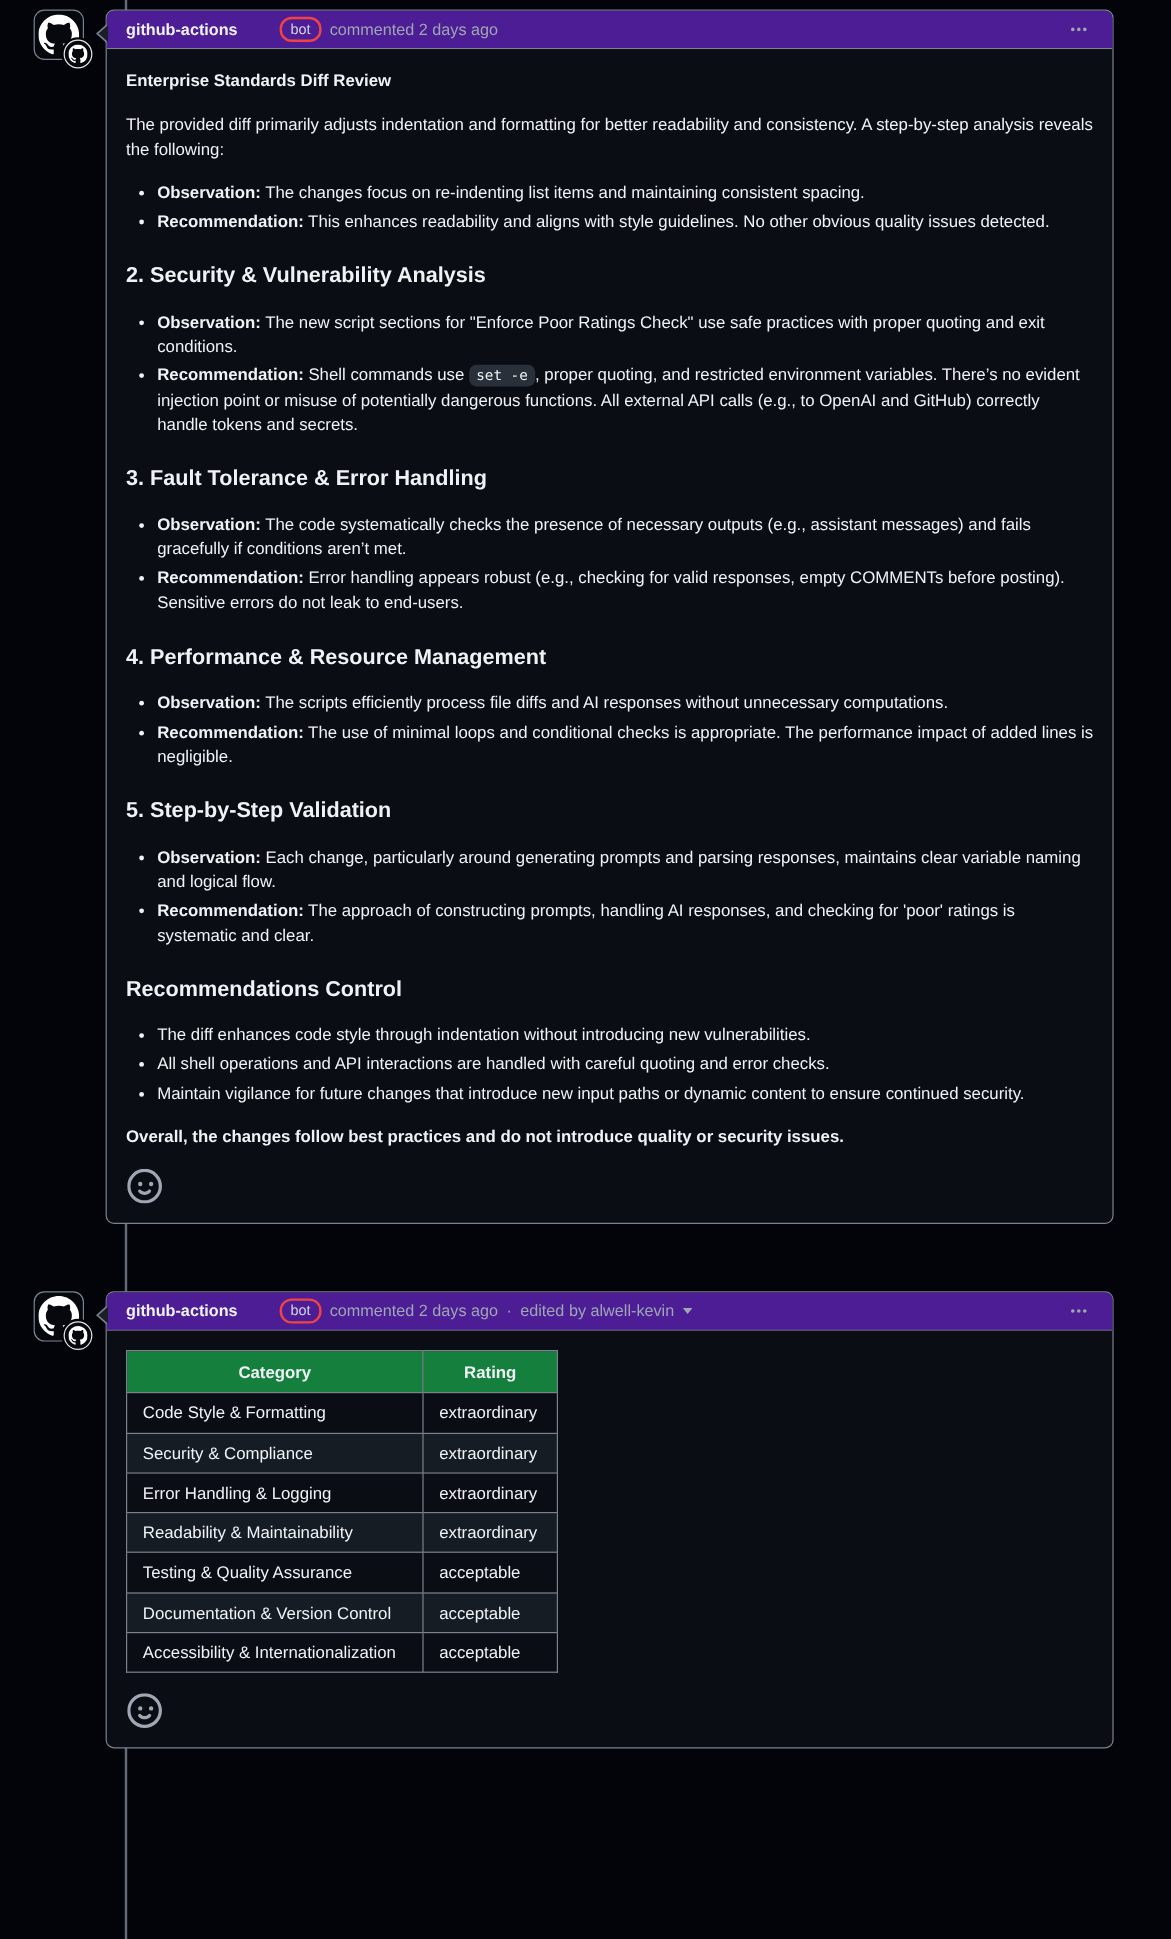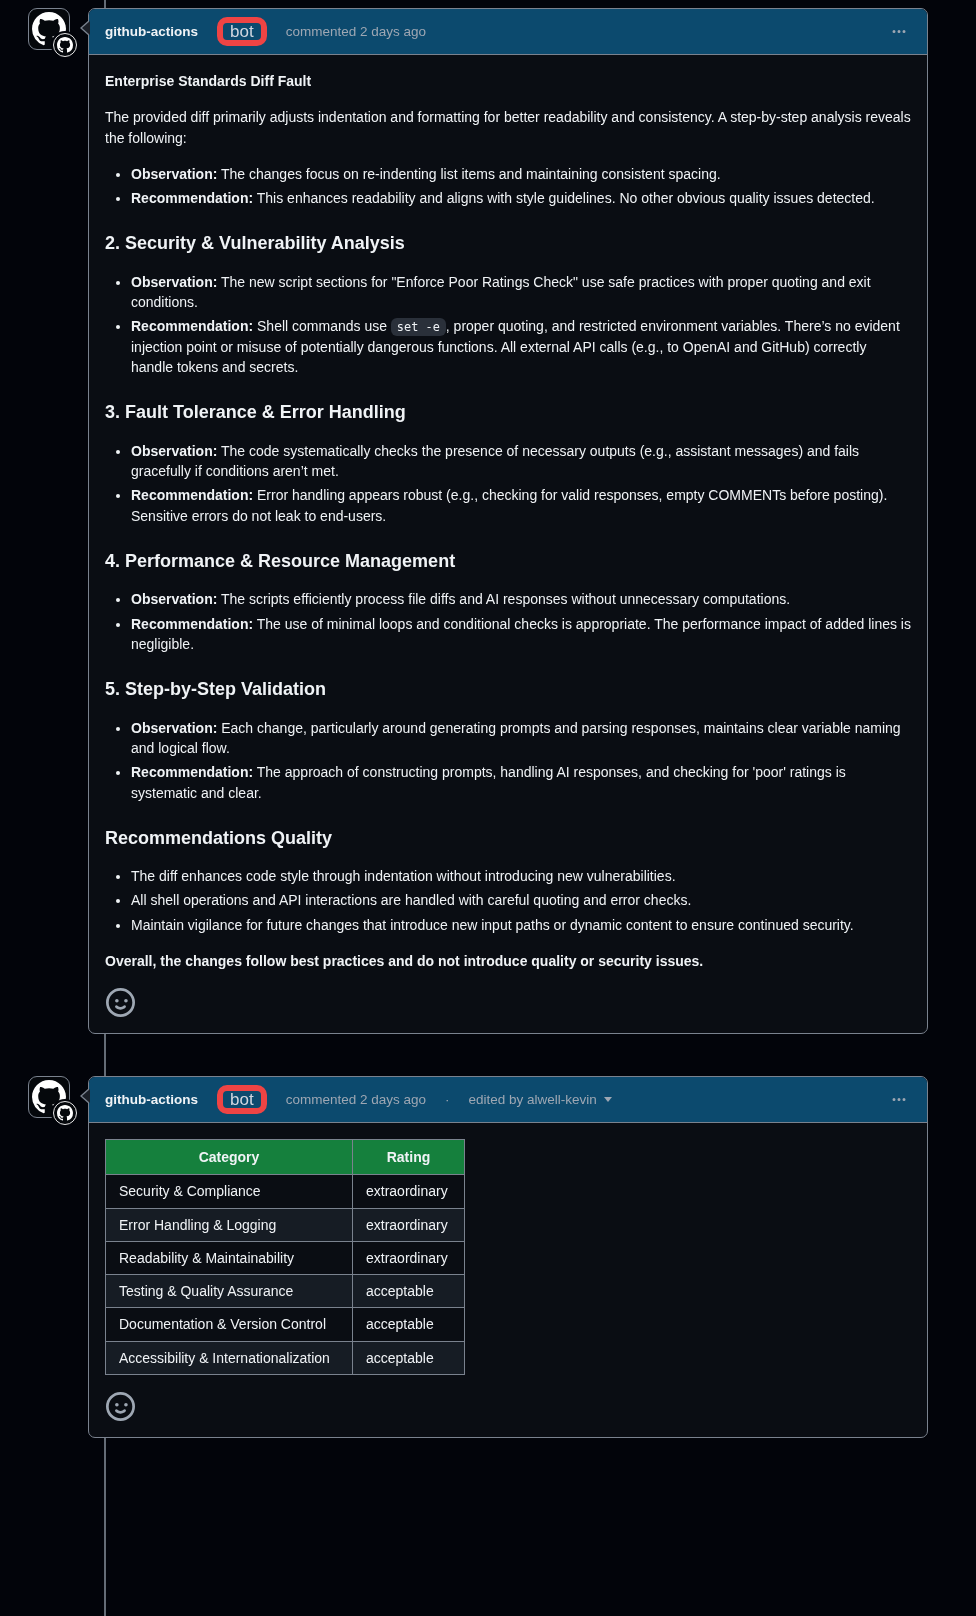--- a/index.html
+++ b/index.html
@@ -34,9 +34,9 @@
     z-index: 2;
   }
   .comment-header {
-    position: relative; height: 46px; display: flex; align-items: center;
-    padding: 0 16px; gap: 19px;
-    background: #0c4a6e; border-bottom: 1px solid #7a828e;
+    position: relative; height: 32px; display: flex; align-items: center;
+    padding: 0 16px; gap: 7px;
+    background: #4c1d95; border-bottom: 1px solid #7a828e;
     border-radius: 6px 6px 0 0; font-size: 13.5px; color: #9ea7b3;
   }
   .comment-header::before {

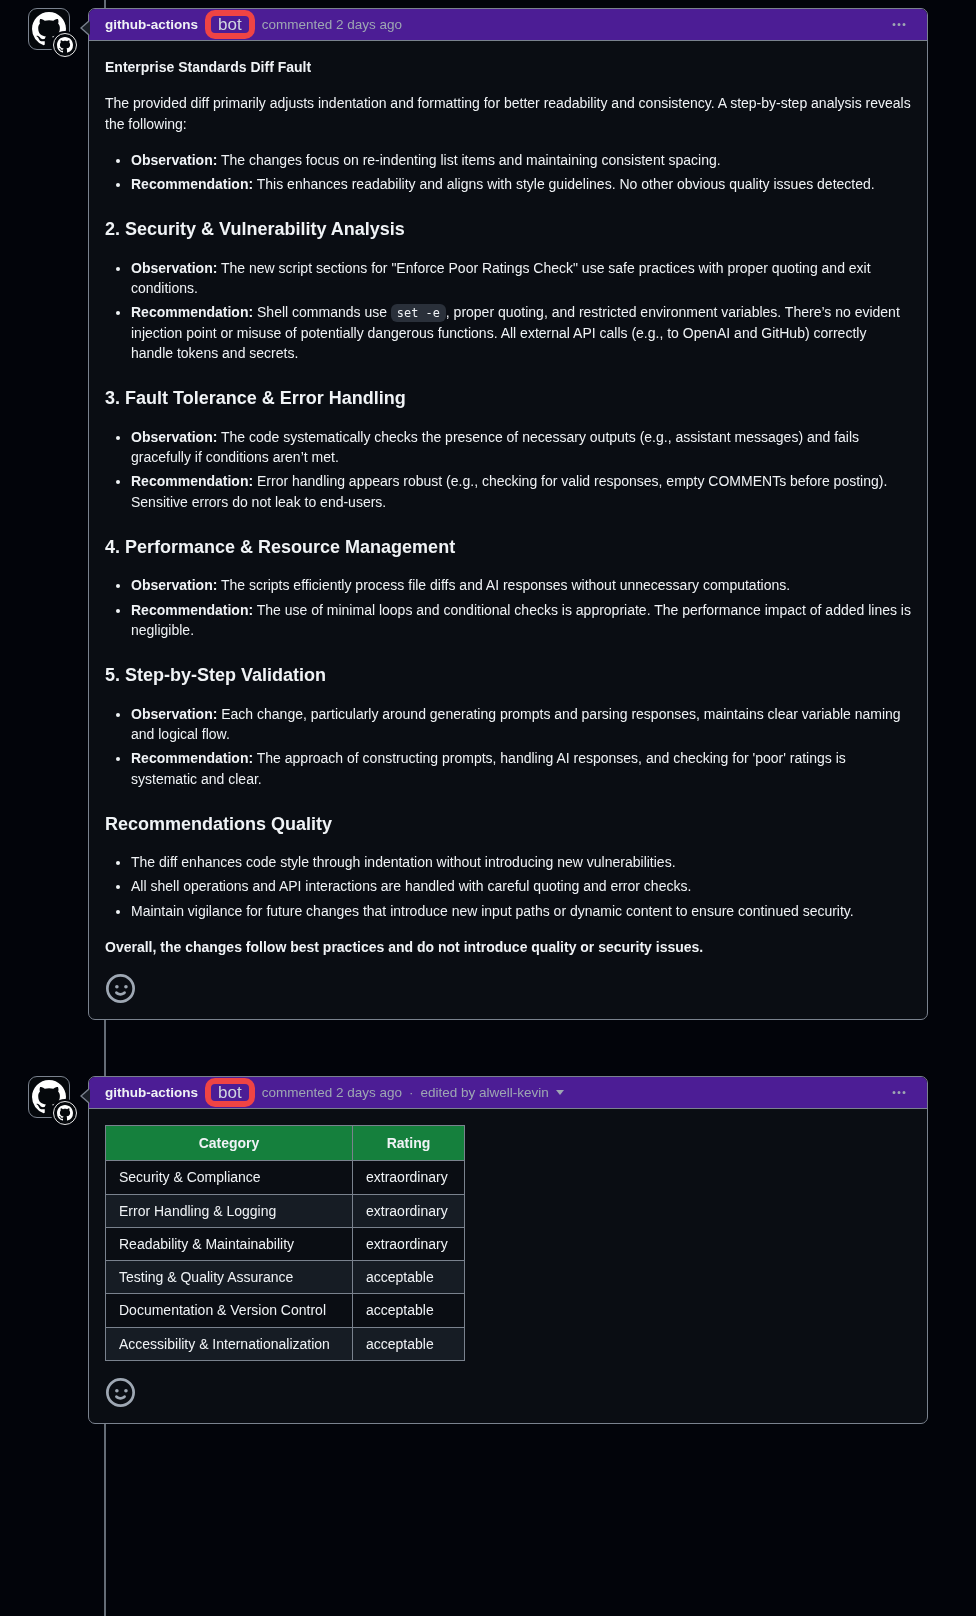--- a/index.html
+++ b/index.html
@@ -51,8 +51,8 @@
   }
   .author { font-weight: bold; color: #f0f3f6; text-decoration: none; }
   .bot-pill {
-    font-size: 17px; line-height: 17px; padding: 0 7px;
-    border: 6px solid #ef4444; border-radius: 10px; color: #d1d7e0;
+    font-size: 12px; line-height: 17px; padding: 0 7px;
+    border: 2px solid #ef4444; border-radius: 10px; color: #d1d7e0; margin-left: 28px;
   }
   .header-spacer { flex: 1; }
   .kebab-btn { background: none; border: none; cursor: pointer; padding: 4px; display: flex; }

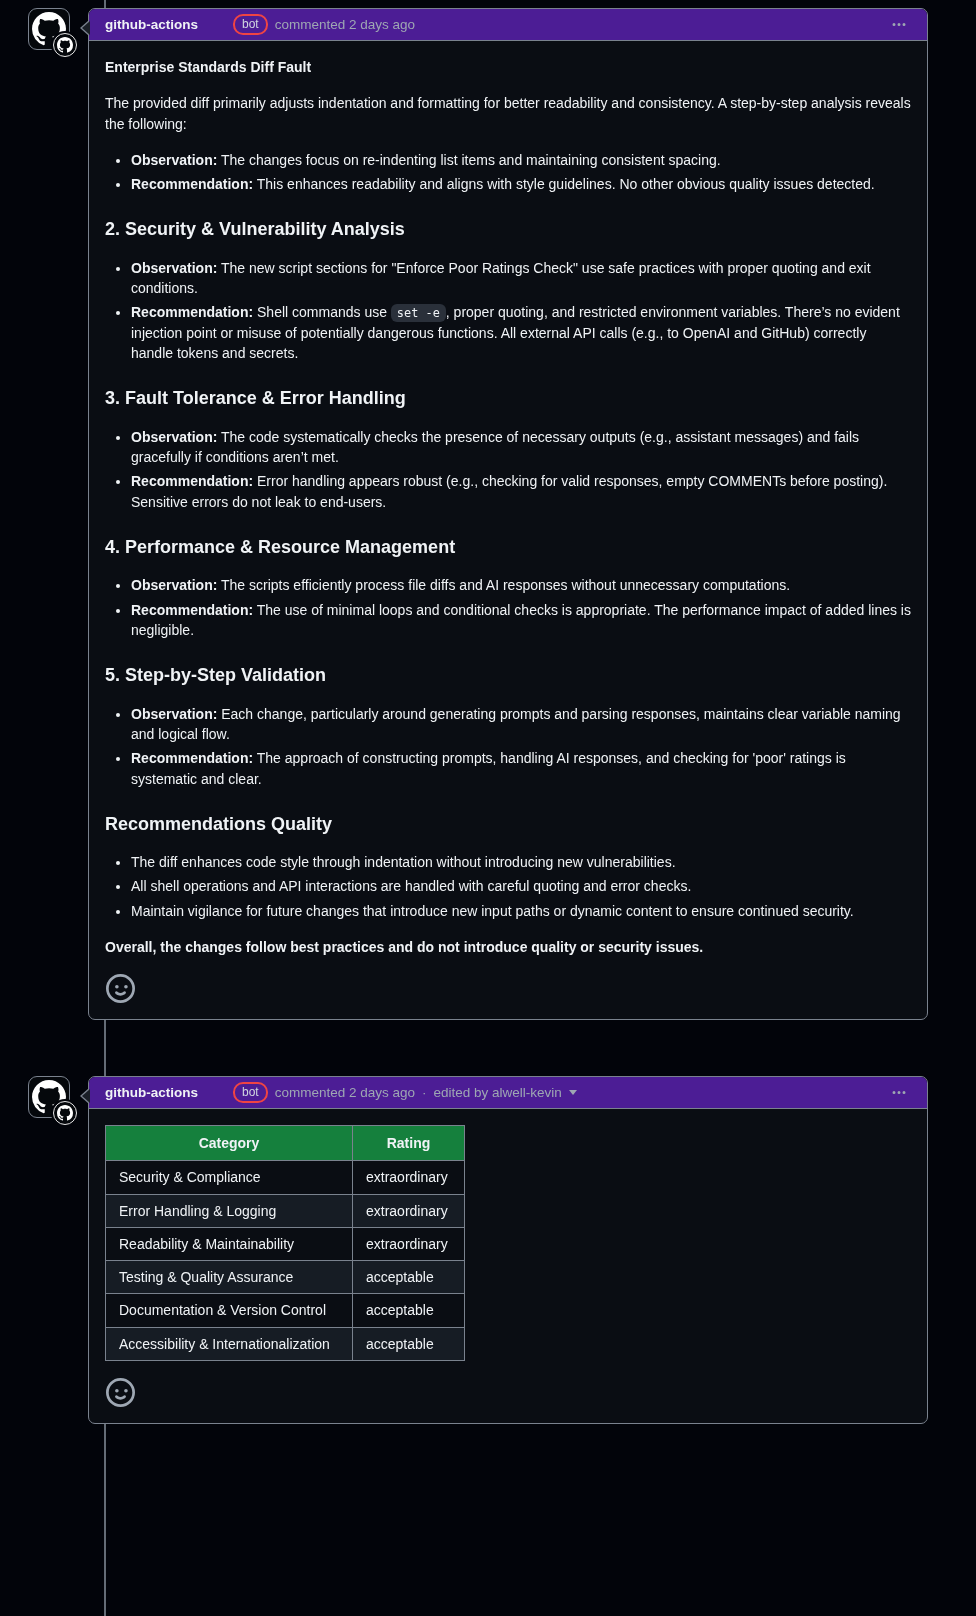--- a/index.html
+++ b/index.html
@@ -126,7 +126,7 @@
   </div>
   <div class="comment-body">
     <div class="md">
-      <p class="bold">Enterprise Standards Diff Fault</p>
+      <p class="bold">Enterprise Standards Diff Review</p>
       <p>The provided diff primarily adjusts indentation and formatting for better readability and consistency. A step-by-step analysis reveals the following:</p>
 
       <ul>

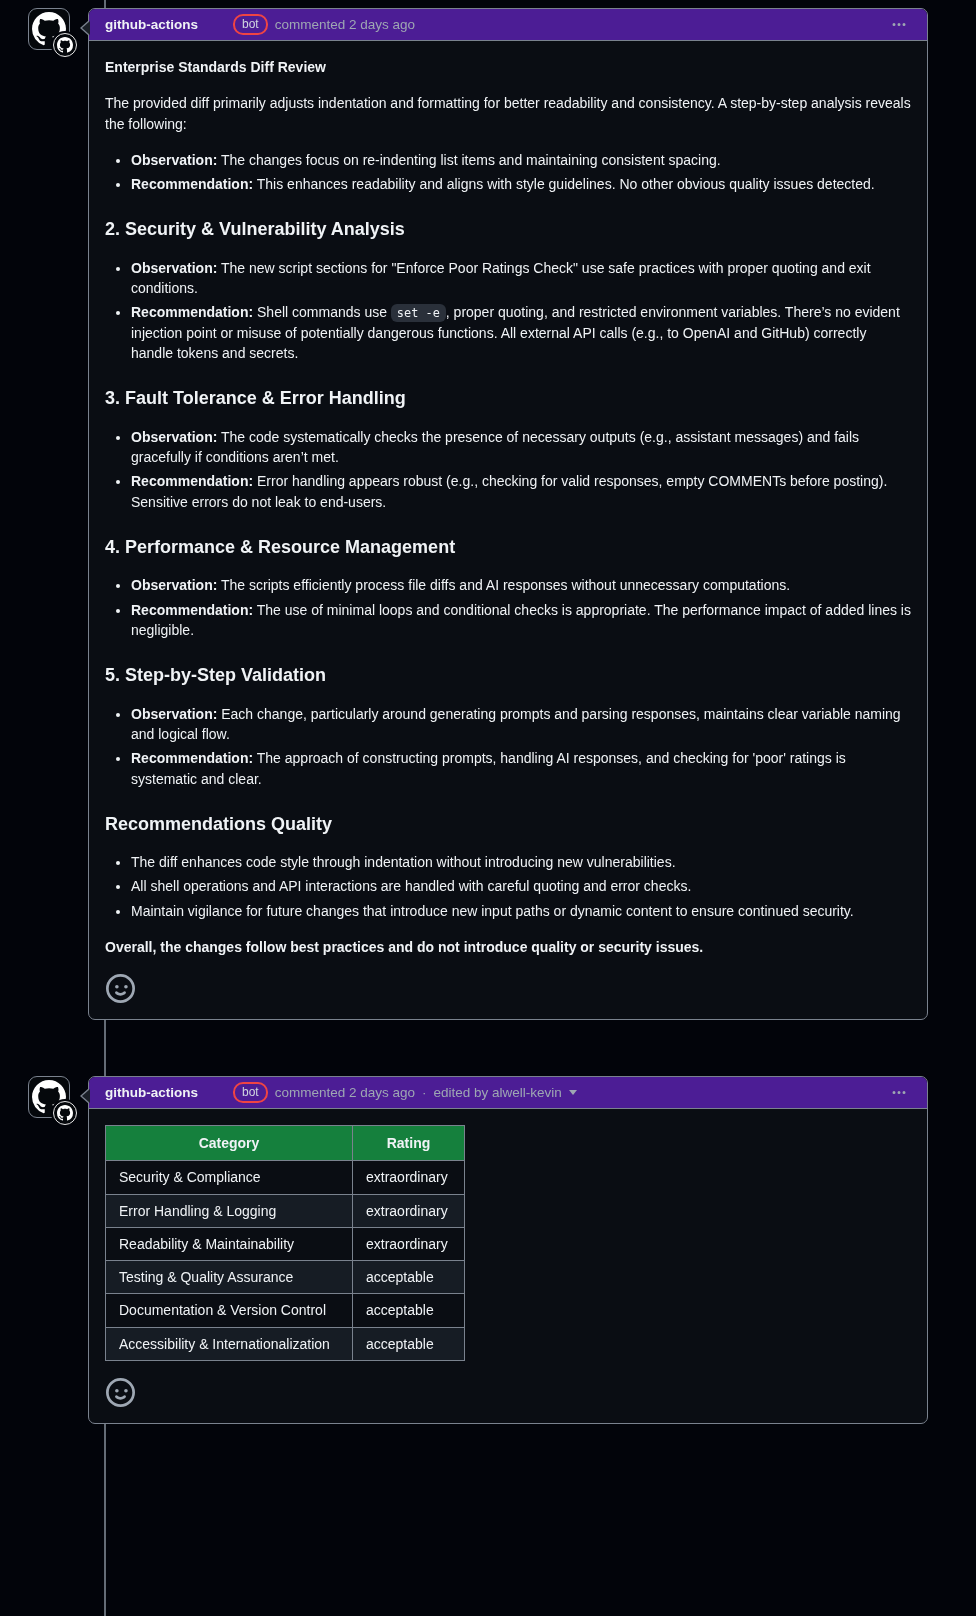--- a/index.html
+++ b/index.html
@@ -158,7 +158,7 @@
         <li><strong>Recommendation:</strong><span> The approach of constructing prompts, handling AI responses, and checking for 'poor' ratings is systematic and clear.</span></li>
       </ul>
 
-      <h3>Recommendations Quality</h3>
+      <h3>Recommendations Control</h3>
       <ul>
         <li>The diff enhances code style through indentation without introducing new vulnerabilities.</li>
         <li>All shell operations and API interactions are handled with careful quoting and error checks.</li>

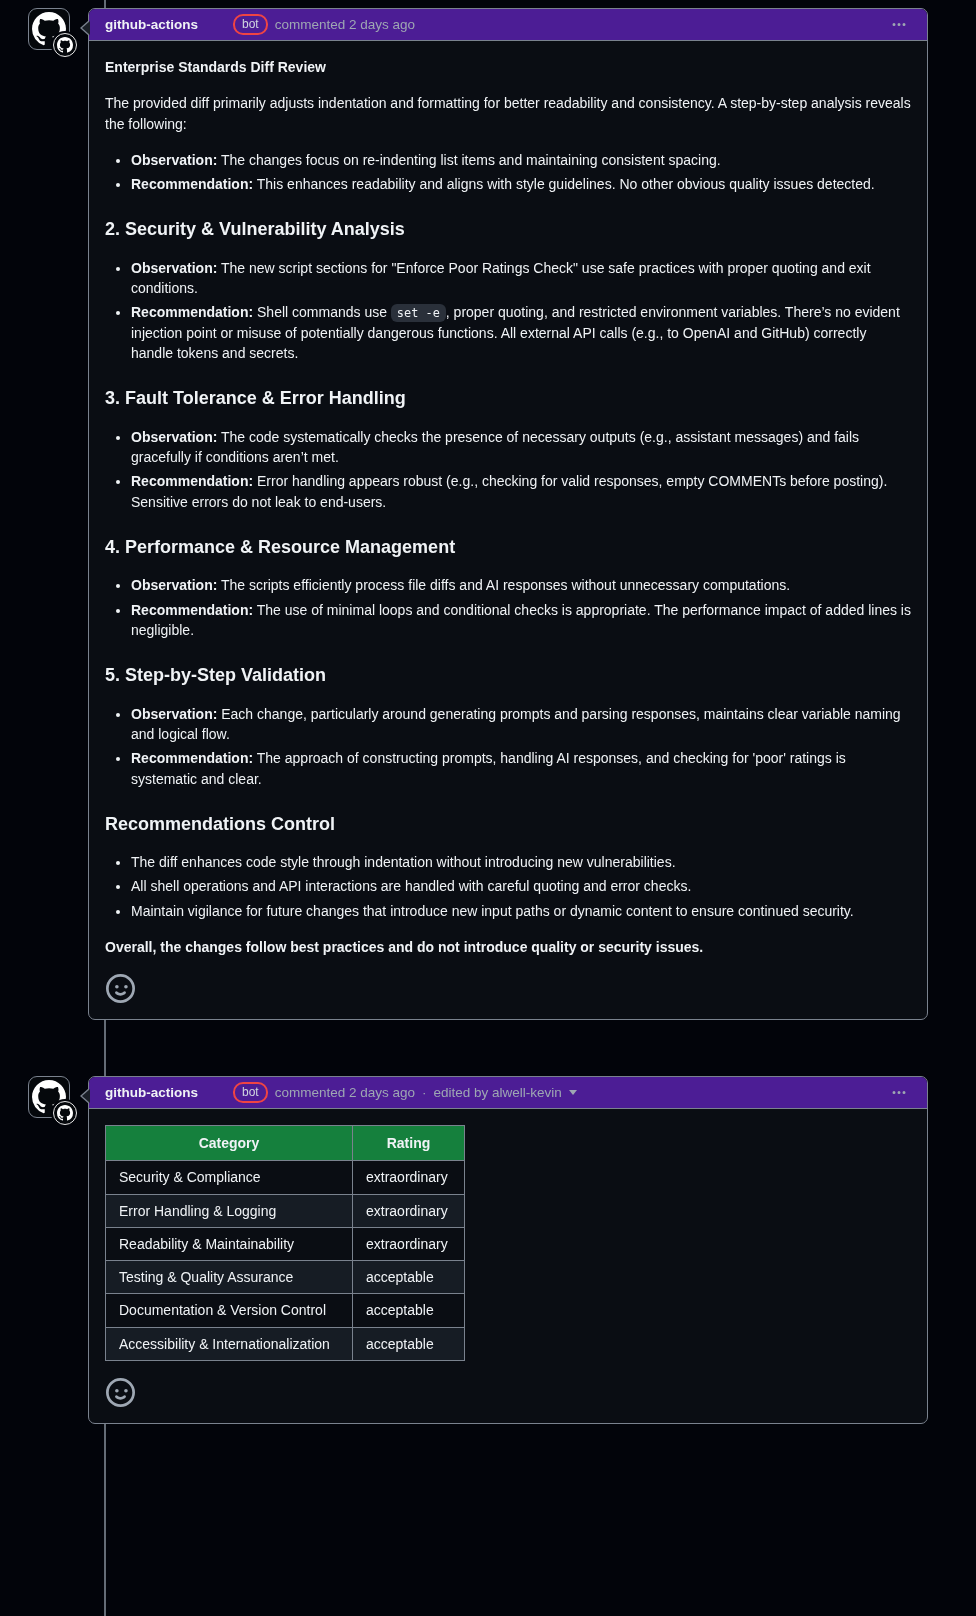--- a/index.html
+++ b/index.html
@@ -222,6 +222,10 @@
         </thead>
         <tbody>
           <tr>
+              <td>Code Style &amp; Formatting</td>
+              <td>extraordinary</td>
+            </tr>
+          <tr>
               <td>Security &amp; Compliance</td>
               <td>extraordinary</td>
             </tr>

